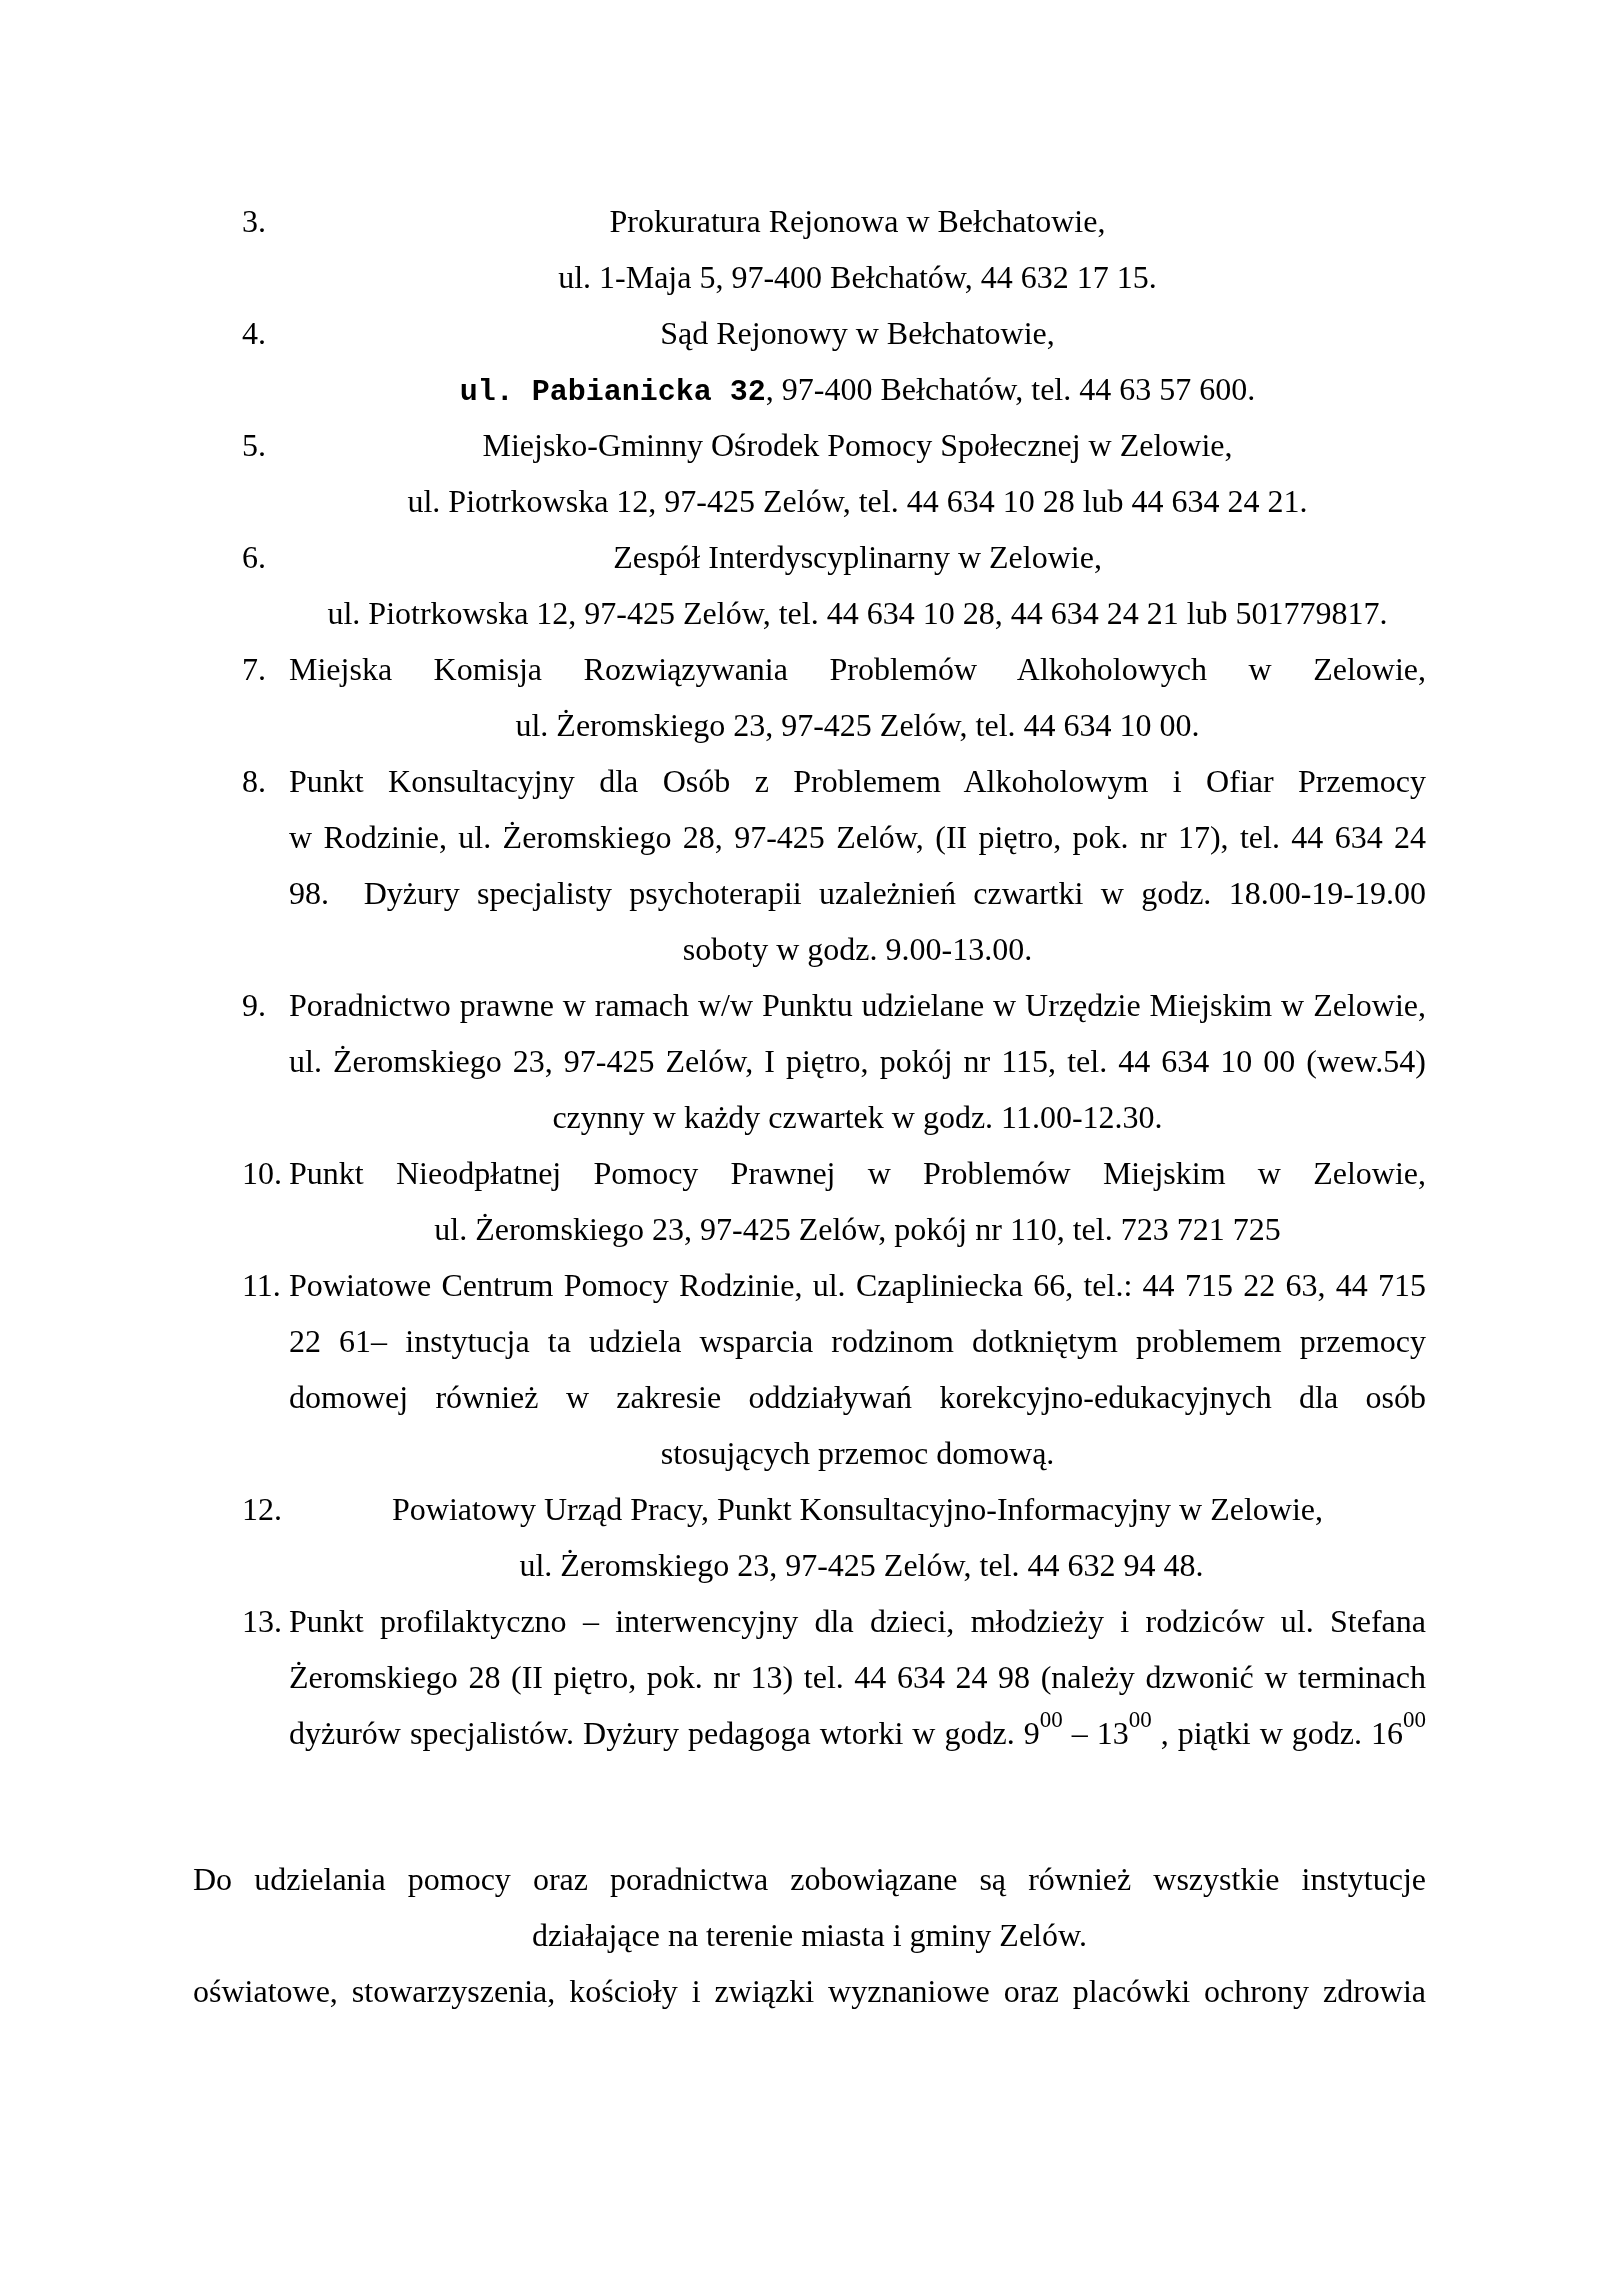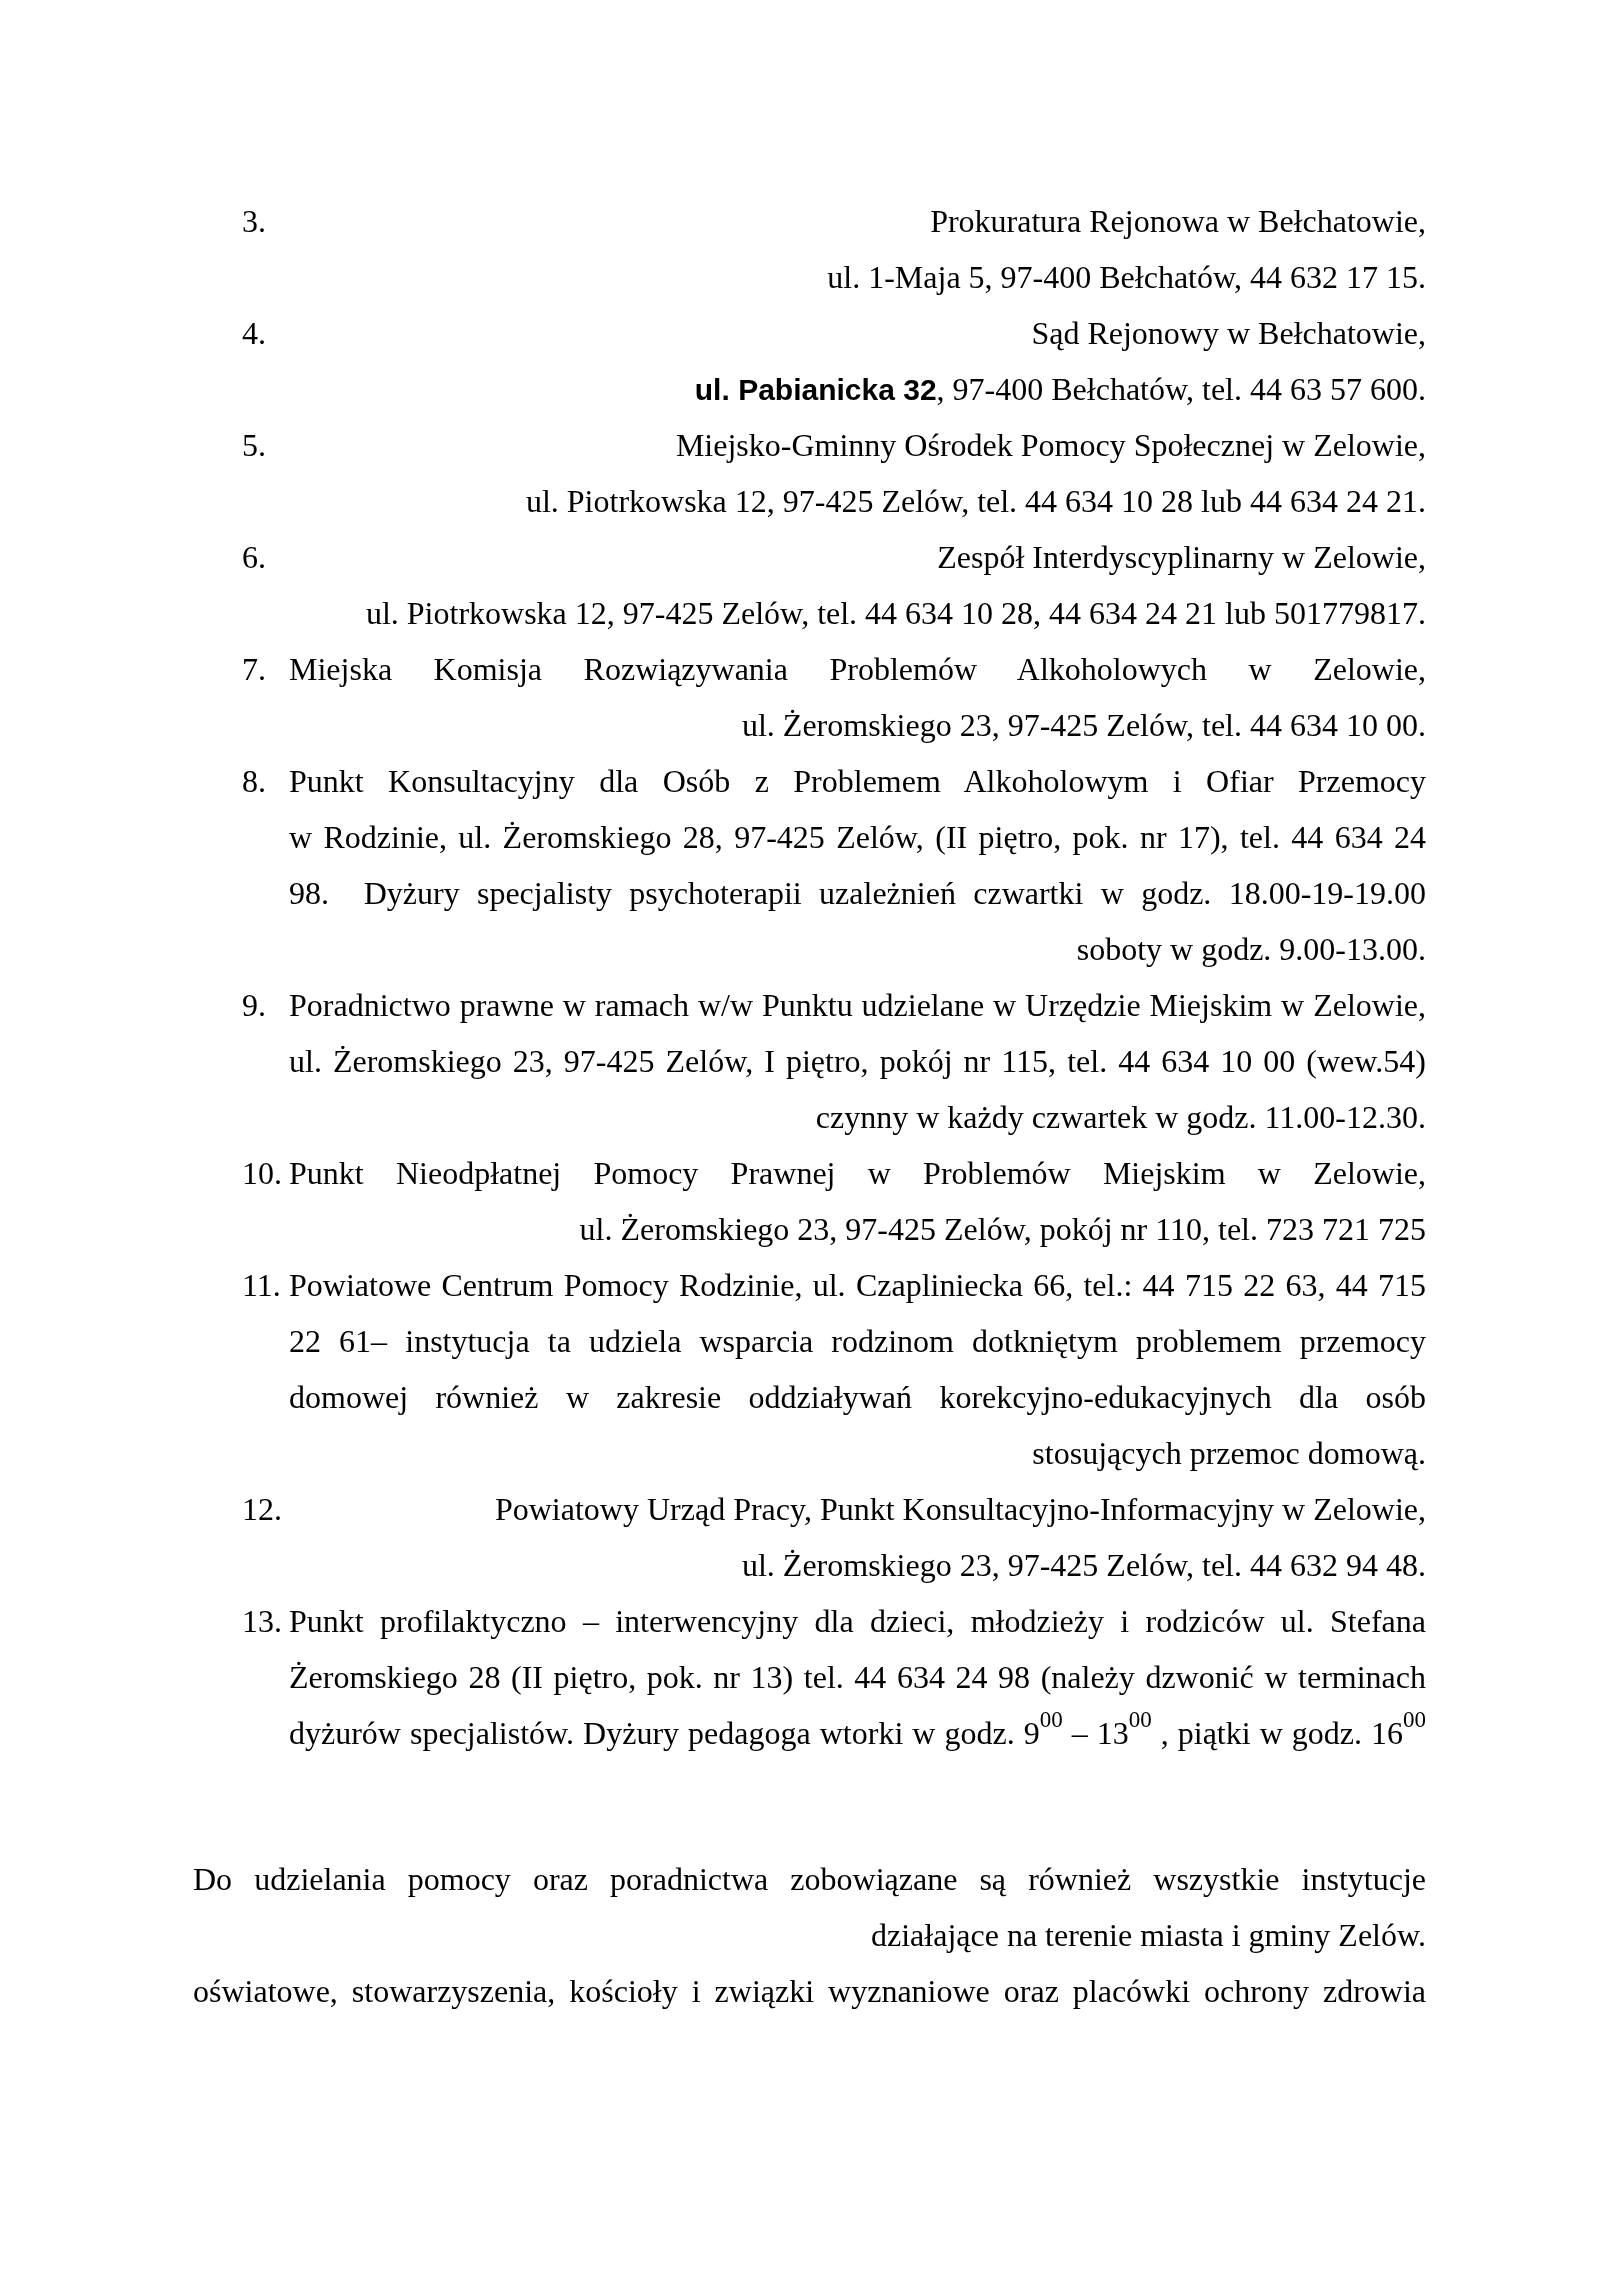--- a/index.html
+++ b/index.html
@@ -40,7 +40,7 @@
     line-height: 56px;
     font-size: 32px;
     overflow: hidden;
-    text-align: right;
+    text-align: center;
   }
   .line.j {
     text-align: justify;

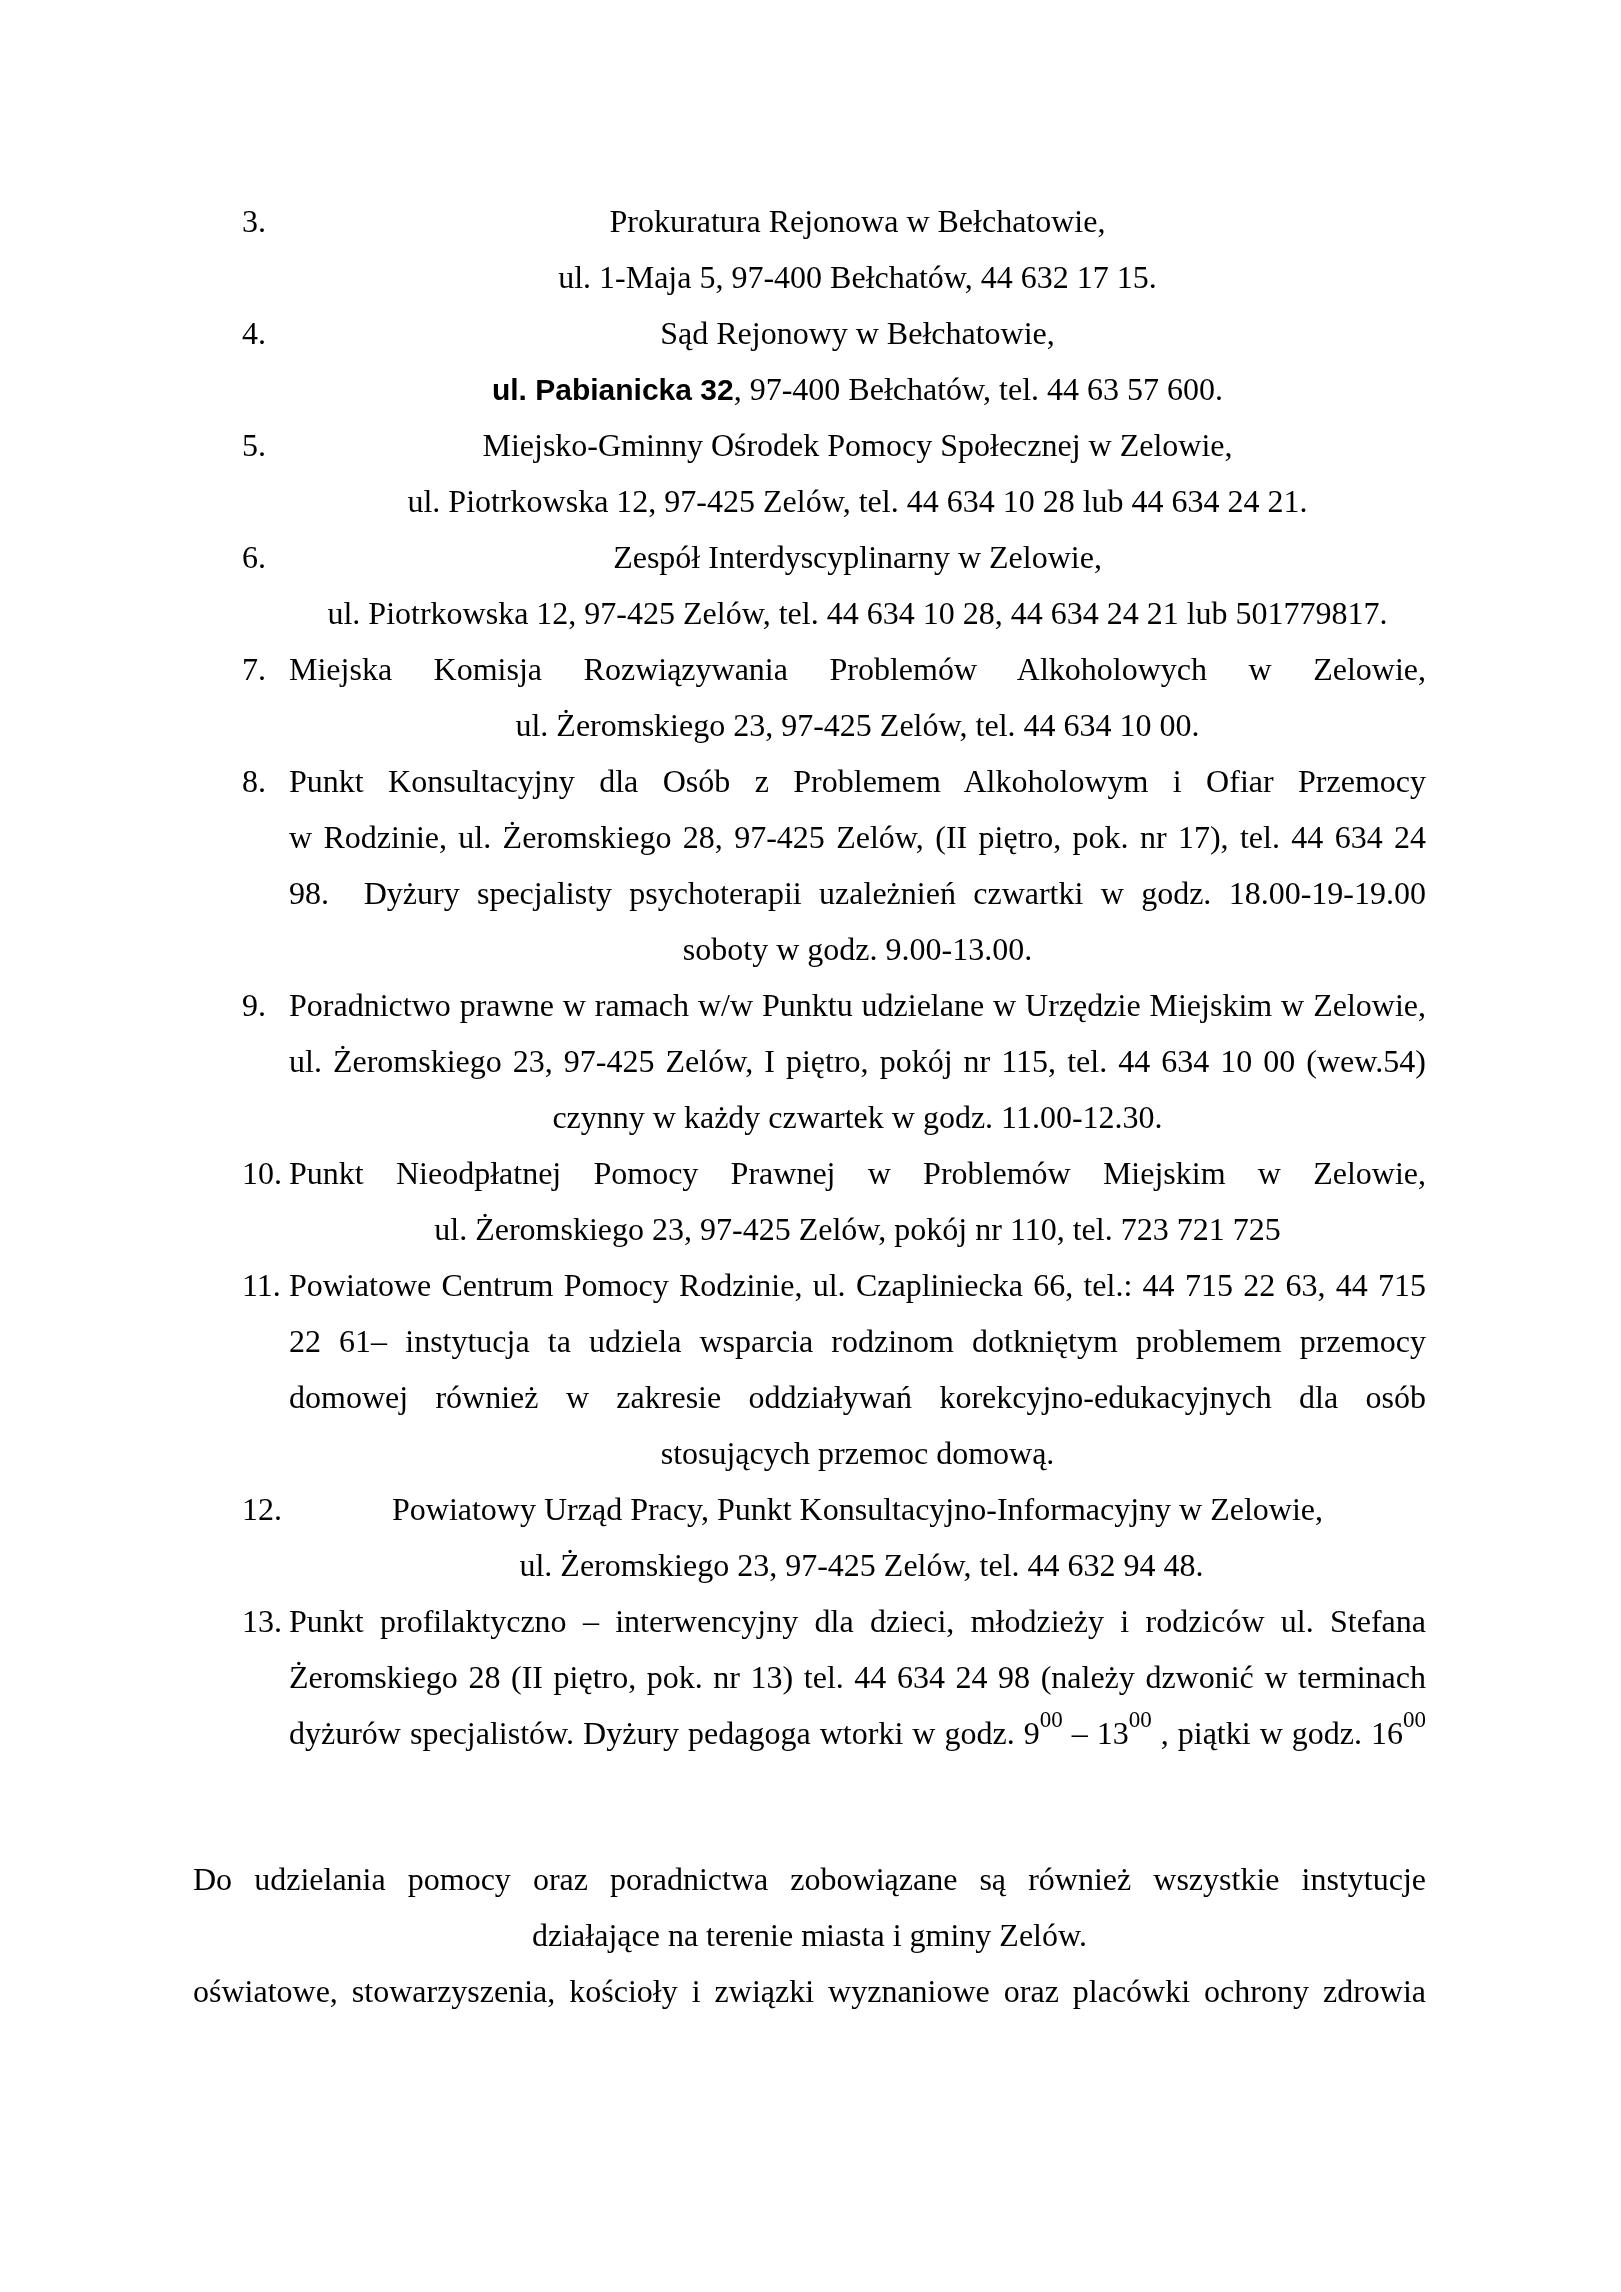--- a/index.html
+++ b/index.html
@@ -47,7 +47,7 @@
     text-align-last: justify;
   }
   .bsans {
-    font-family: Liberation Sans, sans-serif;
+    font-family: Liberation Mono, monospace;
     font-weight: bold;
     font-size: 30px;
   }

